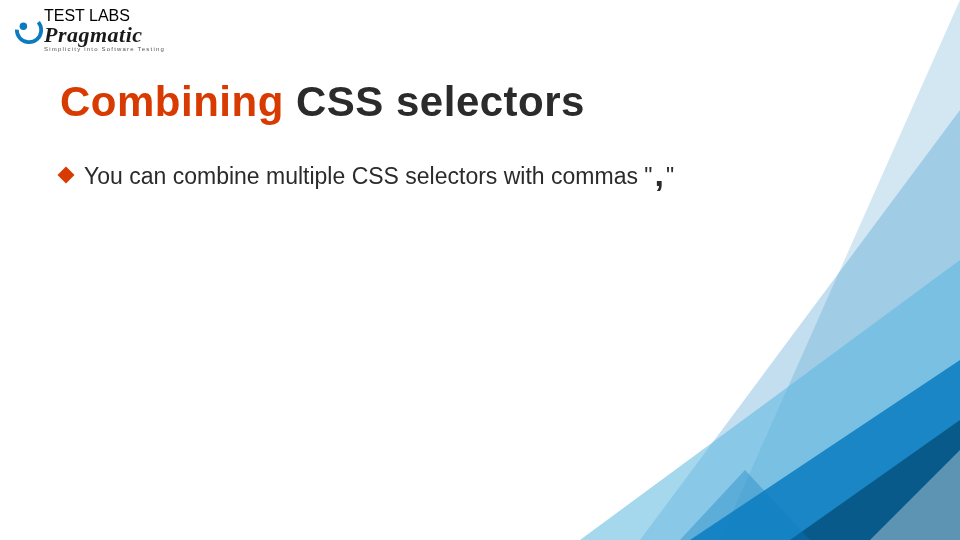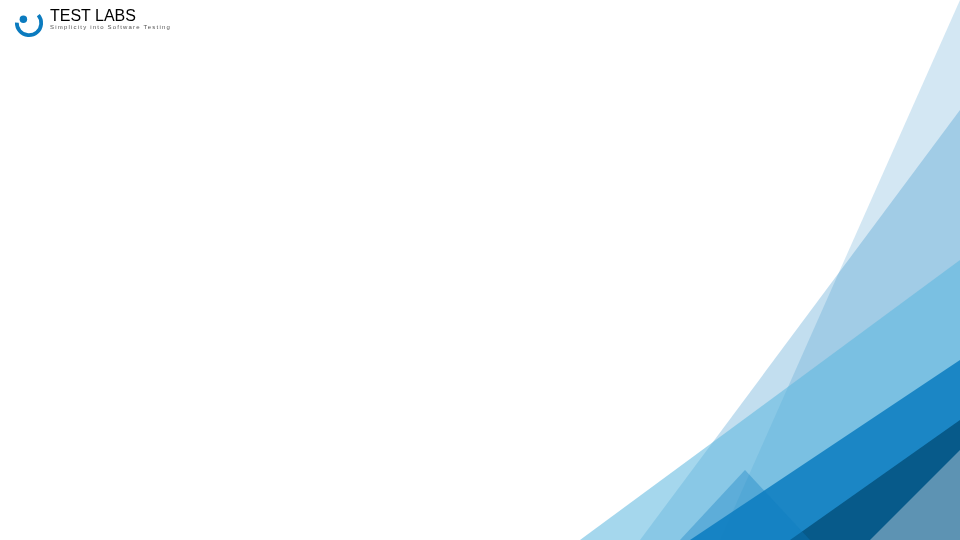--- a/index.html
+++ b/index.html
@@ -7,7 +7,7 @@
   .slide { position: relative; width: 960px; height: 540px; }
 
   
-  .logo { position: absolute; top: 8px; left: 14px; display: flex; gap: 6px; }
+  .logo { position: absolute; top: 8px; left: 14px; display: flex; align-items: center; gap: 0; }
   .logo-mark { width: 30px; height: 30px; position: relative; }
   .logo-mark svg { width: 100%; height: 100%; display: block; }
   .logo-text { display: flex; flex-direction: column; line-height: 1; }

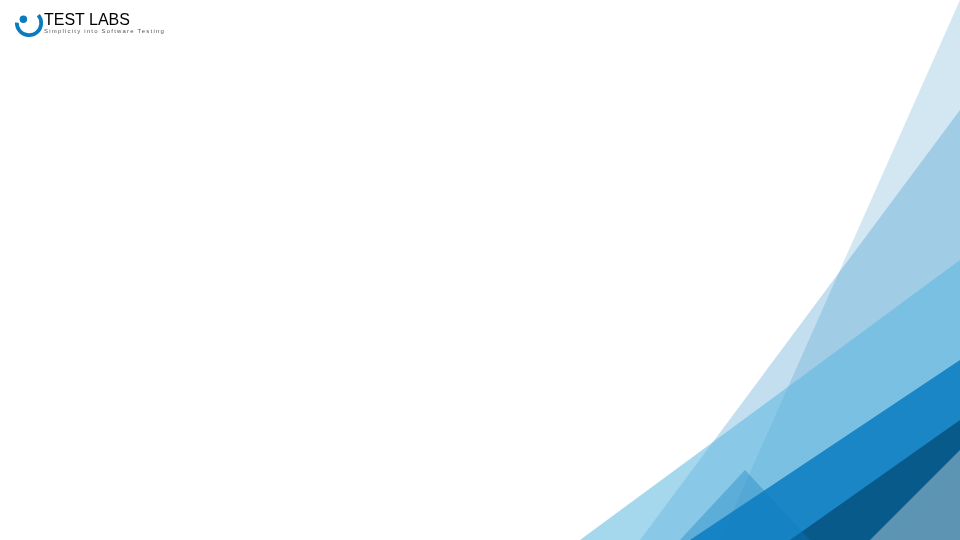--- a/index.html
+++ b/index.html
@@ -44,6 +44,7 @@
     </div>
     <div class="logo-text">
       <span>TEST LABS</span>
+      <span class="logo-name">Pragmatic</span>
       <span class="logo-sub">Simplicity into Software Testing</span>
     </div>
   </div>

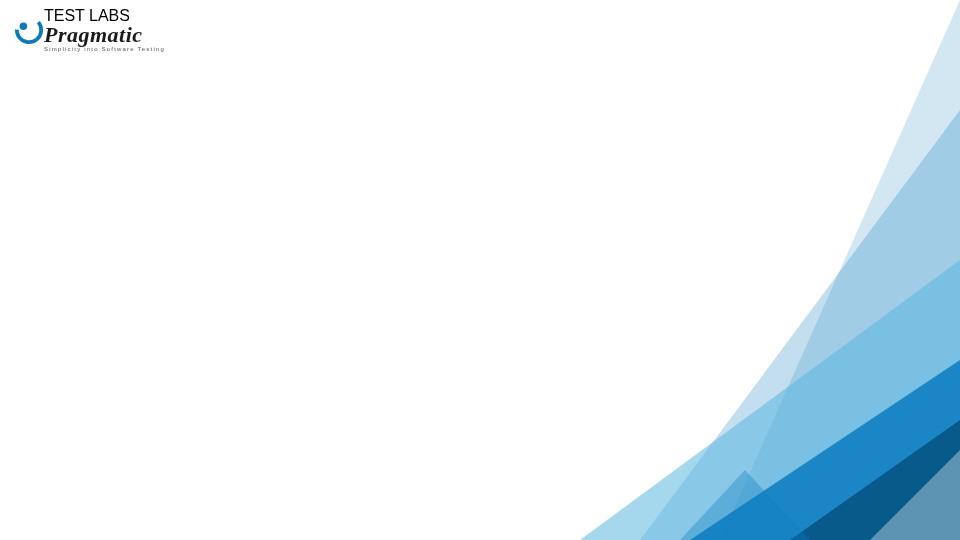--- a/index.html
+++ b/index.html
@@ -49,6 +49,9 @@
     </div>
   </div>
 
+  <h1 class="title">
+    <span class="accent">Combining</span><span class="main"> CSS selectors</span>
+  </h1>
 
   <div class="content">
 

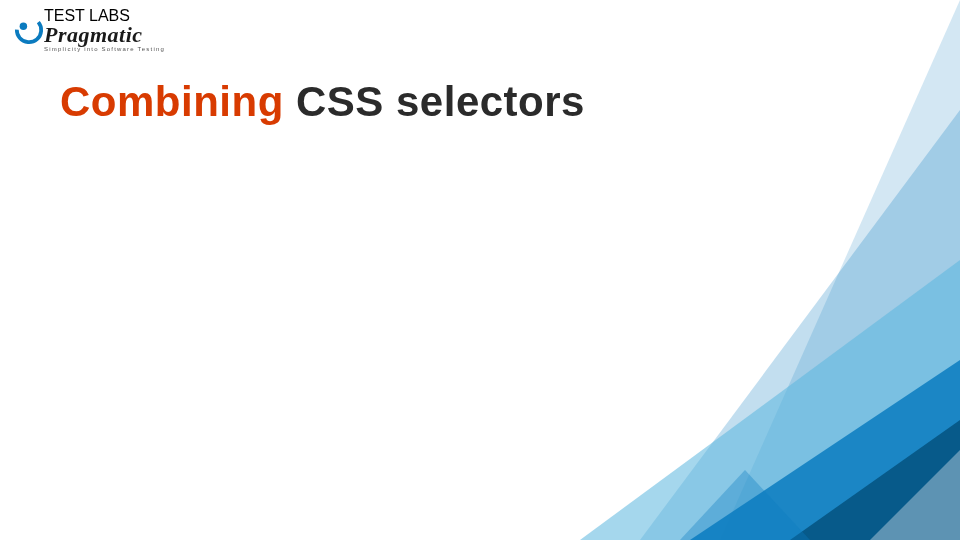--- a/index.html
+++ b/index.html
@@ -54,6 +54,10 @@
   </h1>
 
   <div class="content">
+    <div class="bullet">
+      <span class="diamond"></span>
+      <span>You can combine multiple CSS selectors with commas "</span><span class="comma-big">,</span><span>"</span>
+    </div>
 
 
   </div>

